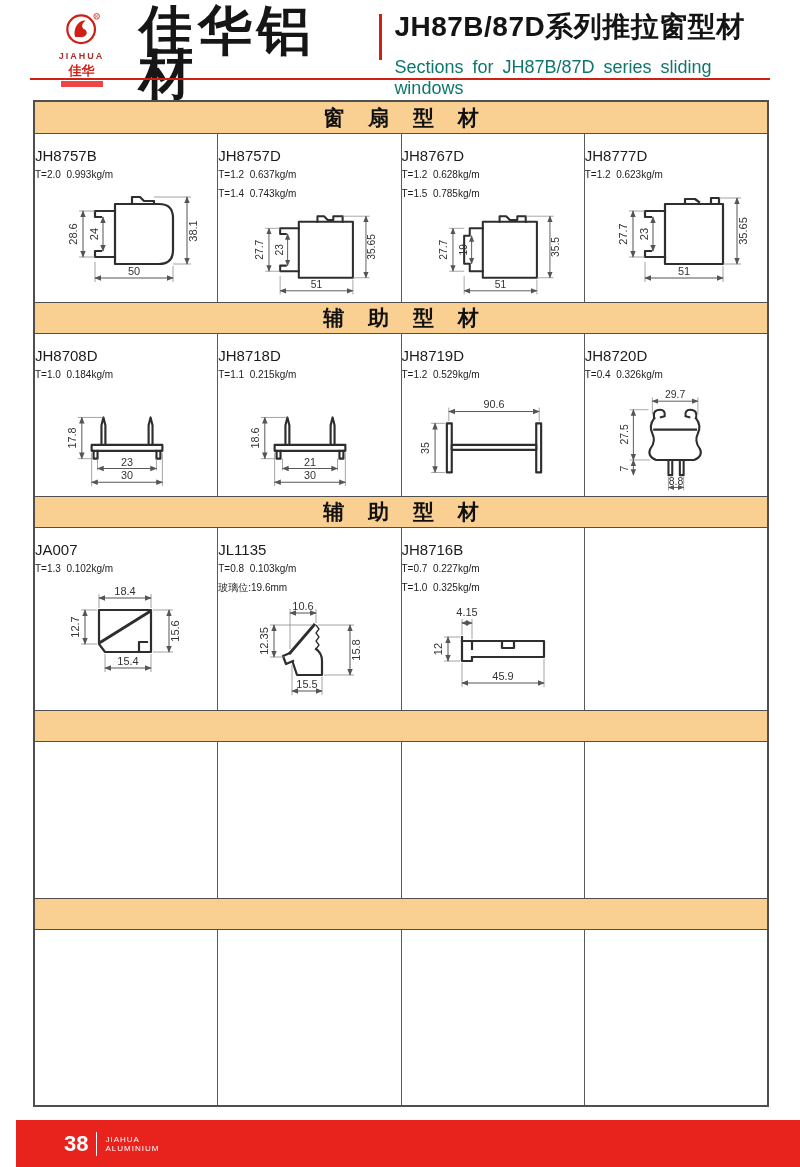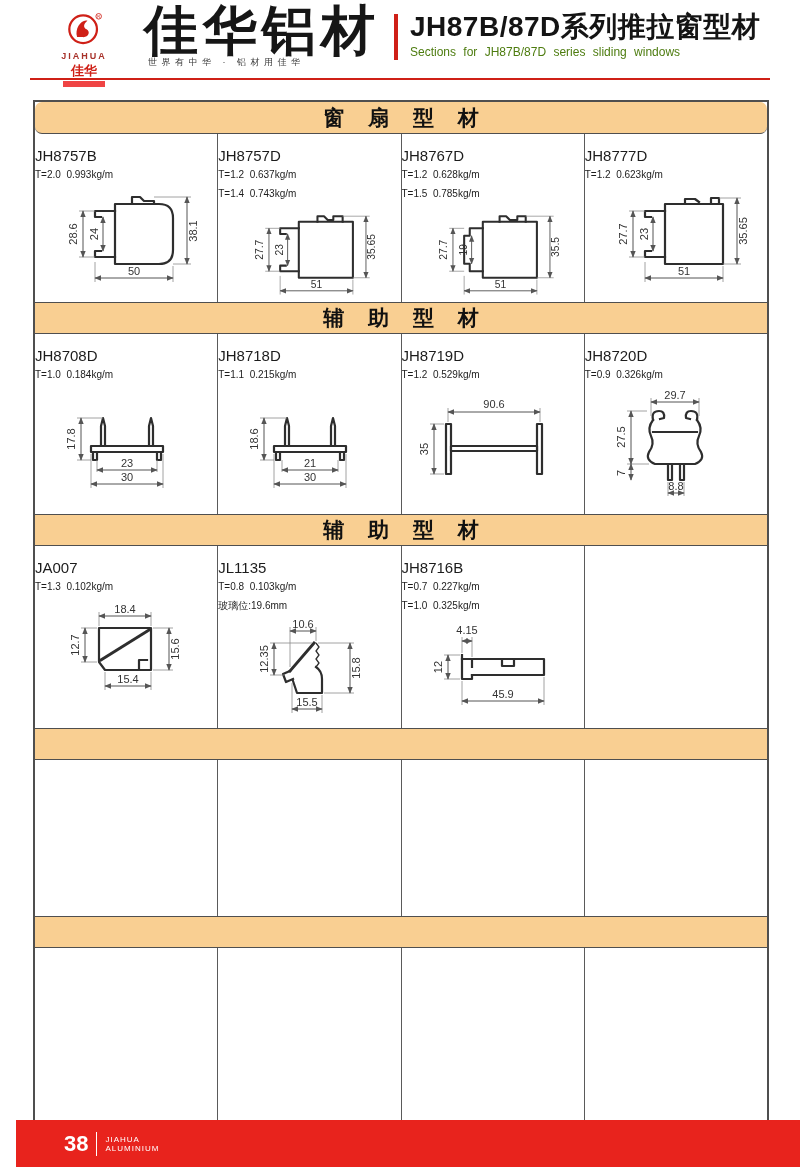--- a/index.html
+++ b/index.html
@@ -18,7 +18,7 @@
   .vdiv{width:4px;background:#cf2017;height:46px;margin:6px 12px 0 14px;align-self:flex-start;}
   .title-blk{padding-top:4px;}
   .title{font-size:28px;line-height:30px;font-weight:bold;color:#141414;letter-spacing:0.5px;}
-  .subtitle{font-size:12px;color:#4d7c0f;margin-top:3px;word-spacing:4px;}
+  .subtitle{font-size:18px;color:#0f766e;margin-top:15px;word-spacing:4px;}
   .toprule{position:absolute;left:30px;top:78px;width:740px;height:2px;background:#cf2017;}
 
   

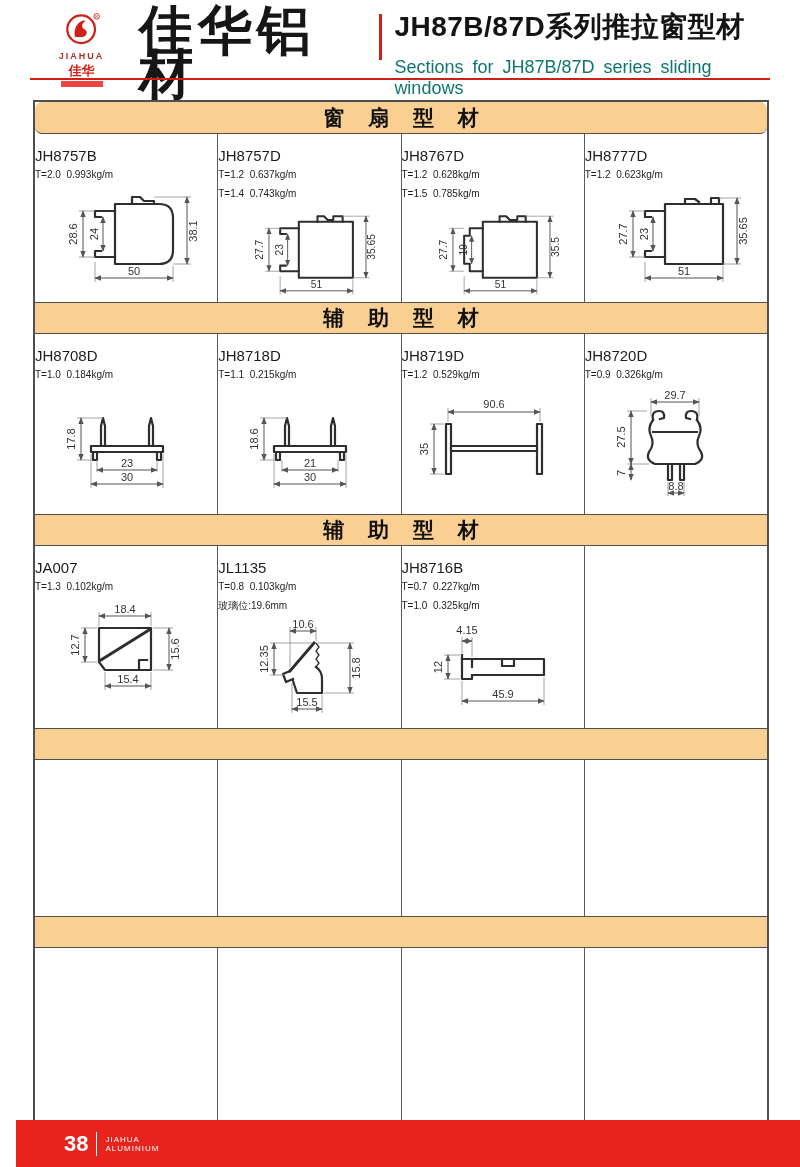--- a/index.html
+++ b/index.html
@@ -26,7 +26,7 @@
   .band{height:32px;background:#f9cf92;border-top:1px solid #4f4f4f;border-bottom:1px solid #4f4f4f;
         display:flex;align-items:center;justify-content:center;
         font-size:21px;font-weight:bold;letter-spacing:9px;text-indent:9px;color:#111;}
-  .band.first{border-top:none;border-radius:7px;}
+  .band.first{border-top:none;}
   .prow{display:flex;width:100%;}
   .pcell{flex:1 1 0;border-right:1px solid #5a5a5a;display:flex;flex-direction:column;align-items:flex-start;padding-top:12px;overflow:hidden;}
   .pcell:last-child{border-right:none;}

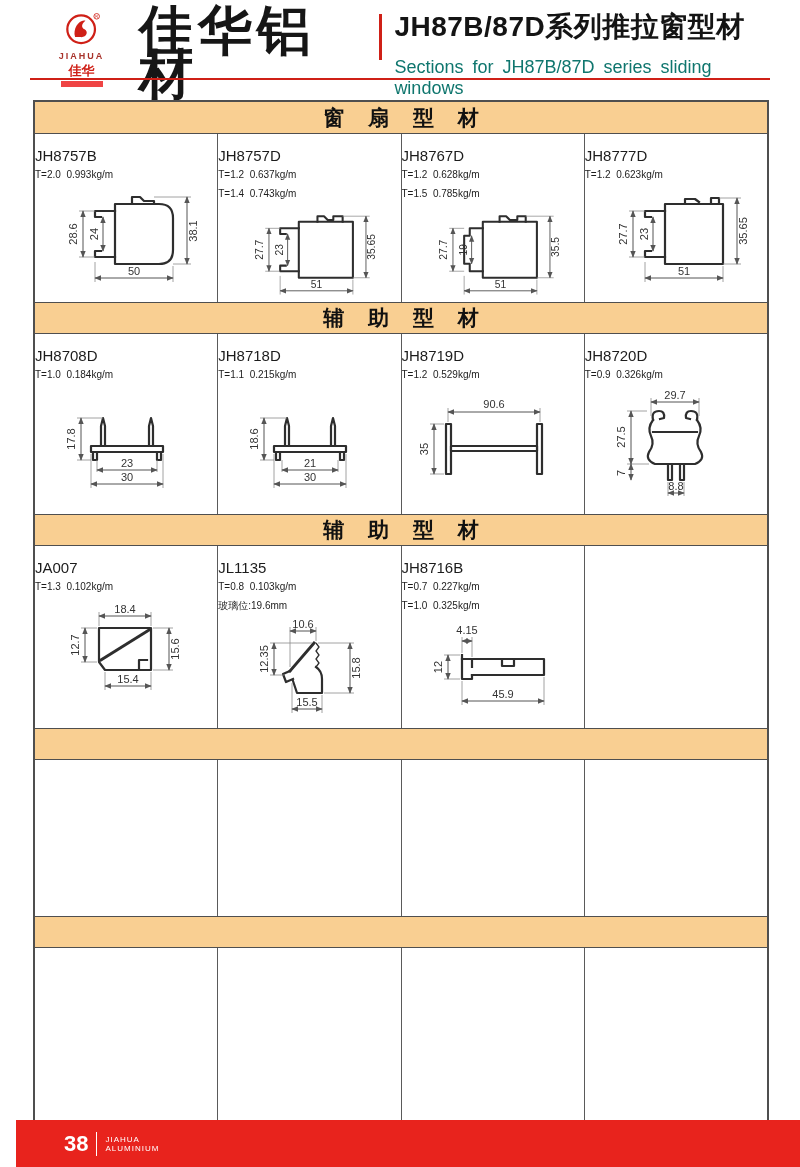--- a/index.html
+++ b/index.html
@@ -30,7 +30,7 @@
   .prow{display:flex;width:100%;}
   .pcell{flex:1 1 0;border-right:1px solid #5a5a5a;display:flex;flex-direction:column;align-items:flex-start;padding-top:12px;overflow:hidden;}
   .pcell:last-child{border-right:none;}
-  .r1{height:168px;} .r2{height:180px;} .r3{height:182px;} .r4{height:156px;} .r5{height:175px;}
+  .r1{height:168px;} .r2{height:162px;} .r3{height:182px;} .r4{height:156px;} .r5{height:175px;}
   .model{font-size:15px;line-height:19px;color:#1c1c1c;text-align:center;}
   .spec{font-size:10px;line-height:19px;color:#1c1c1c;text-align:center;white-space:pre;}
   .spec:empty{display:none;}

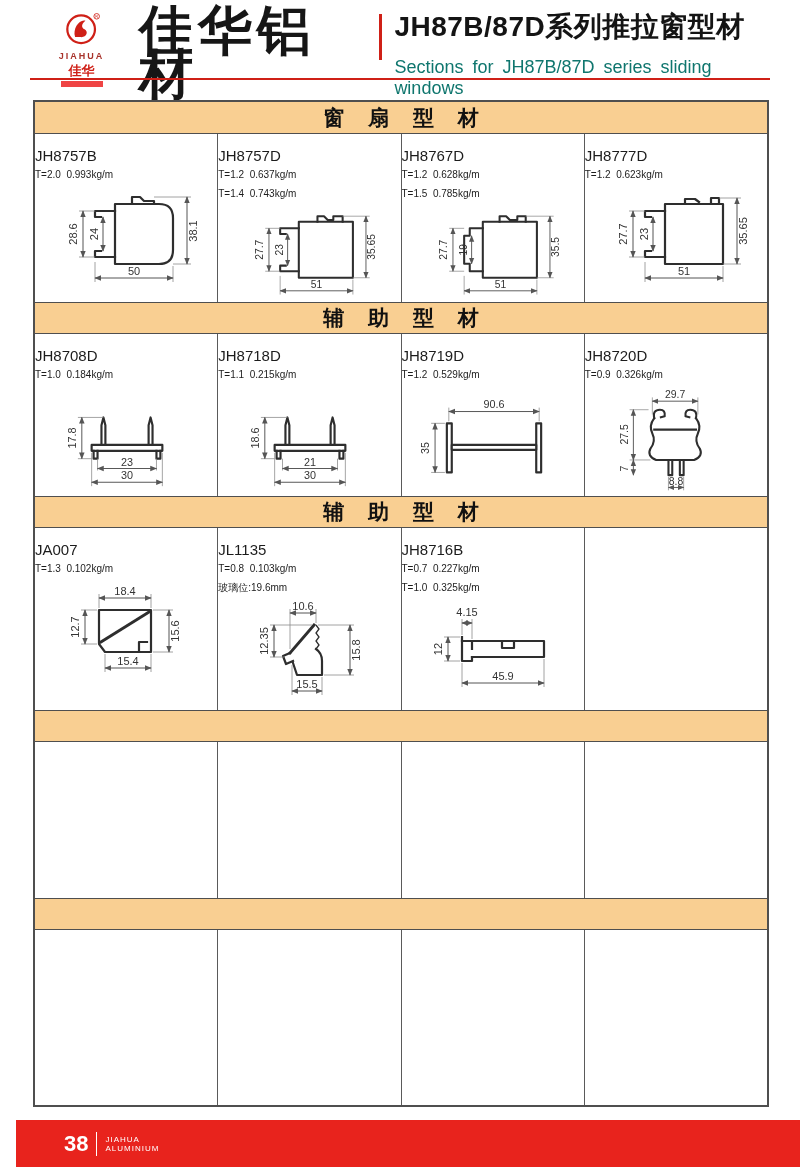--- a/index.html
+++ b/index.html
@@ -231,7 +231,7 @@
 
       <div class="pcell">
         <div class="model">JH8720D</div>
-        <div class="spec">T=0.9  0.326kg/m</div>
+        <div class="spec">T=0.4  0.326kg/m</div>
         <svg class="draw" width="184" height="116" viewBox="0 0 184 116">
           <path class="p" d="M68,34 Q62,42 66,50 Q70,58 64,66 Q60,74 70,78 H110 Q120,74 116,66 Q110,58 114,50 Q118,42 112,34"></path>
           <path class="p" d="M68,34 q-2,-9 6,-9 q6,0 5,7 l-4,1 M112,34 q2,-9 -6,-9 q-6,0 -5,7 l4,1"></path>

